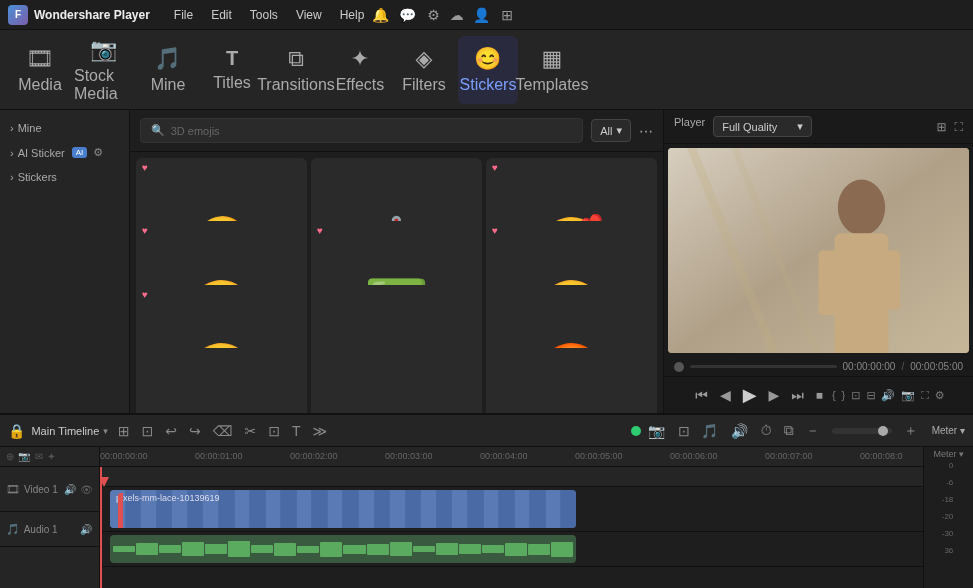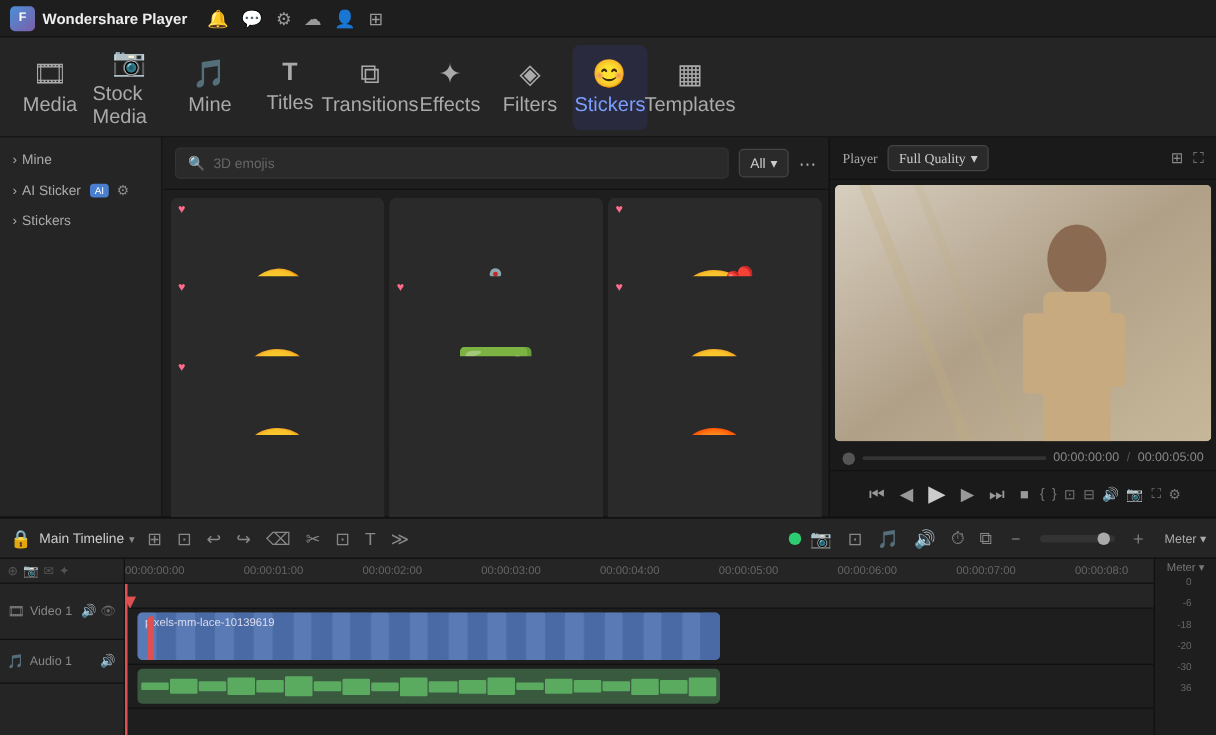--- a/index.html
+++ b/index.html
@@ -552,6 +552,13 @@
   <div id="app-logo">
     <div class="logo-icon">F</div>
     <span>Wondershare Player</span>
+  </div>
+  <div class="menu-items">
+    <span class="menu-item">File</span>
+    <span class="menu-item">Edit</span>
+    <span class="menu-item">Tools</span>
+    <span class="menu-item">View</span>
+    <span class="menu-item">Help</span>
   </div>
   <div id="title-right">
     <span class="title-btn">🔔</span>

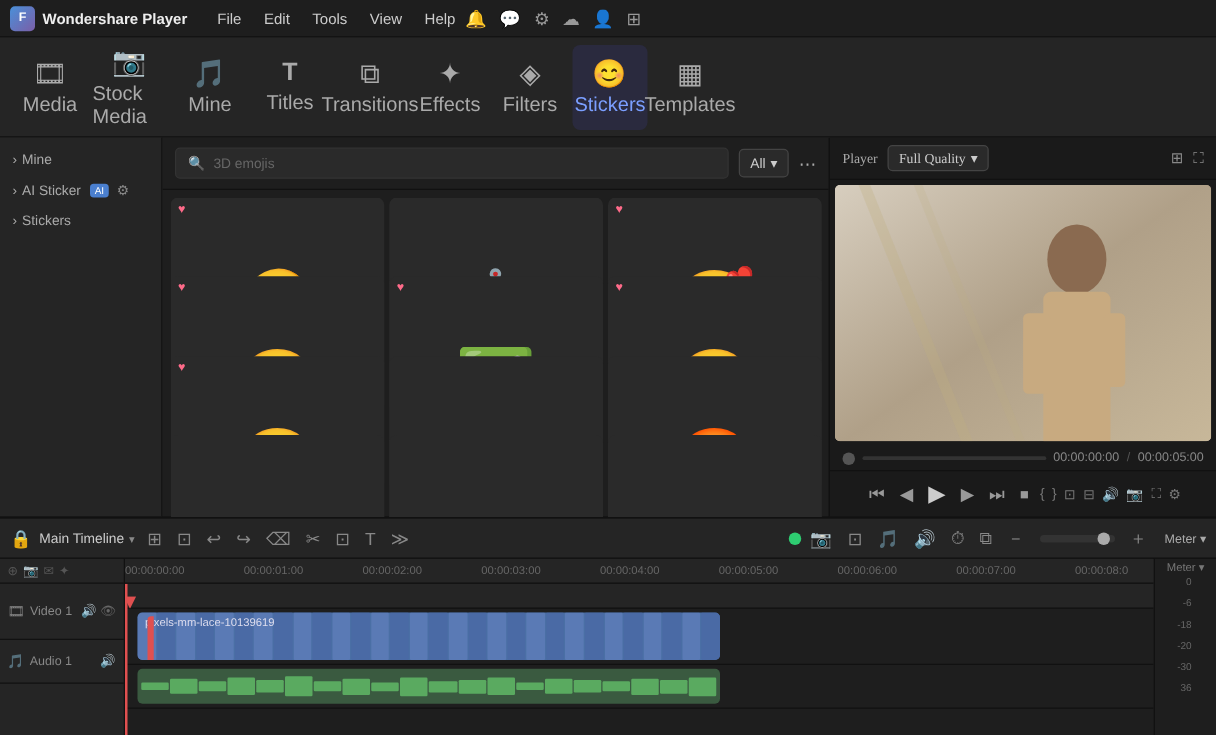--- a/index.html
+++ b/index.html
@@ -226,11 +226,9 @@
     }
     #player-header {
       display: flex;
-      align-items: center;
       padding: 6px 10px;
       gap: 8px;
       border-bottom: 1px solid #111;
-      font-family: Liberation Serif, serif;
     }
     #player-label {
       color: #aaa;

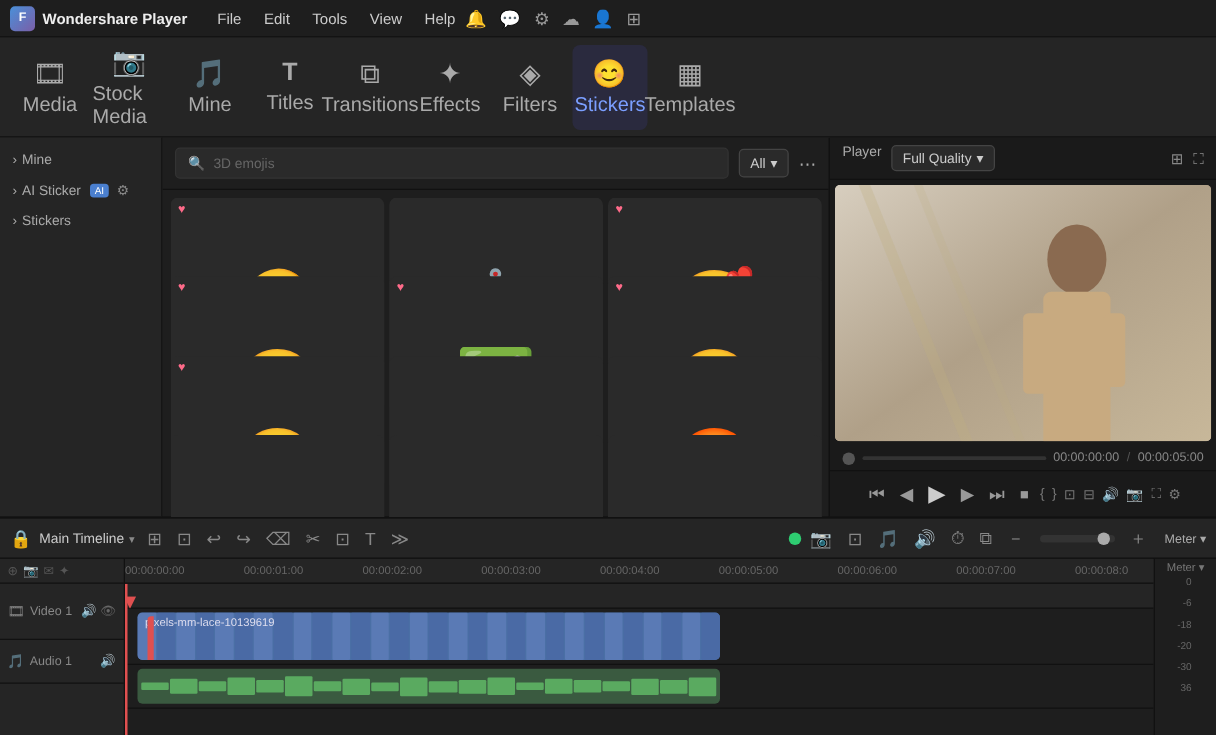--- a/index.html
+++ b/index.html
@@ -243,7 +243,7 @@
       font-size: 11px;
       display: flex;
       align-items: center;
-      gap: 4px;
+      gap: 20px;
       cursor: pointer;
     }
     #player-right-btns {

